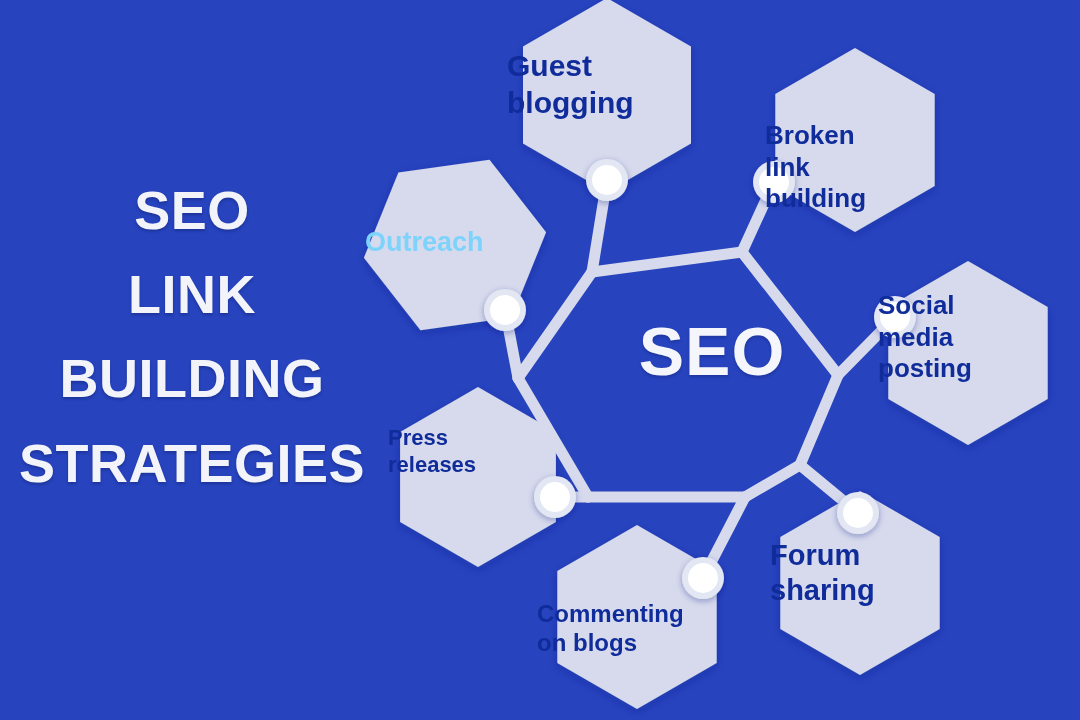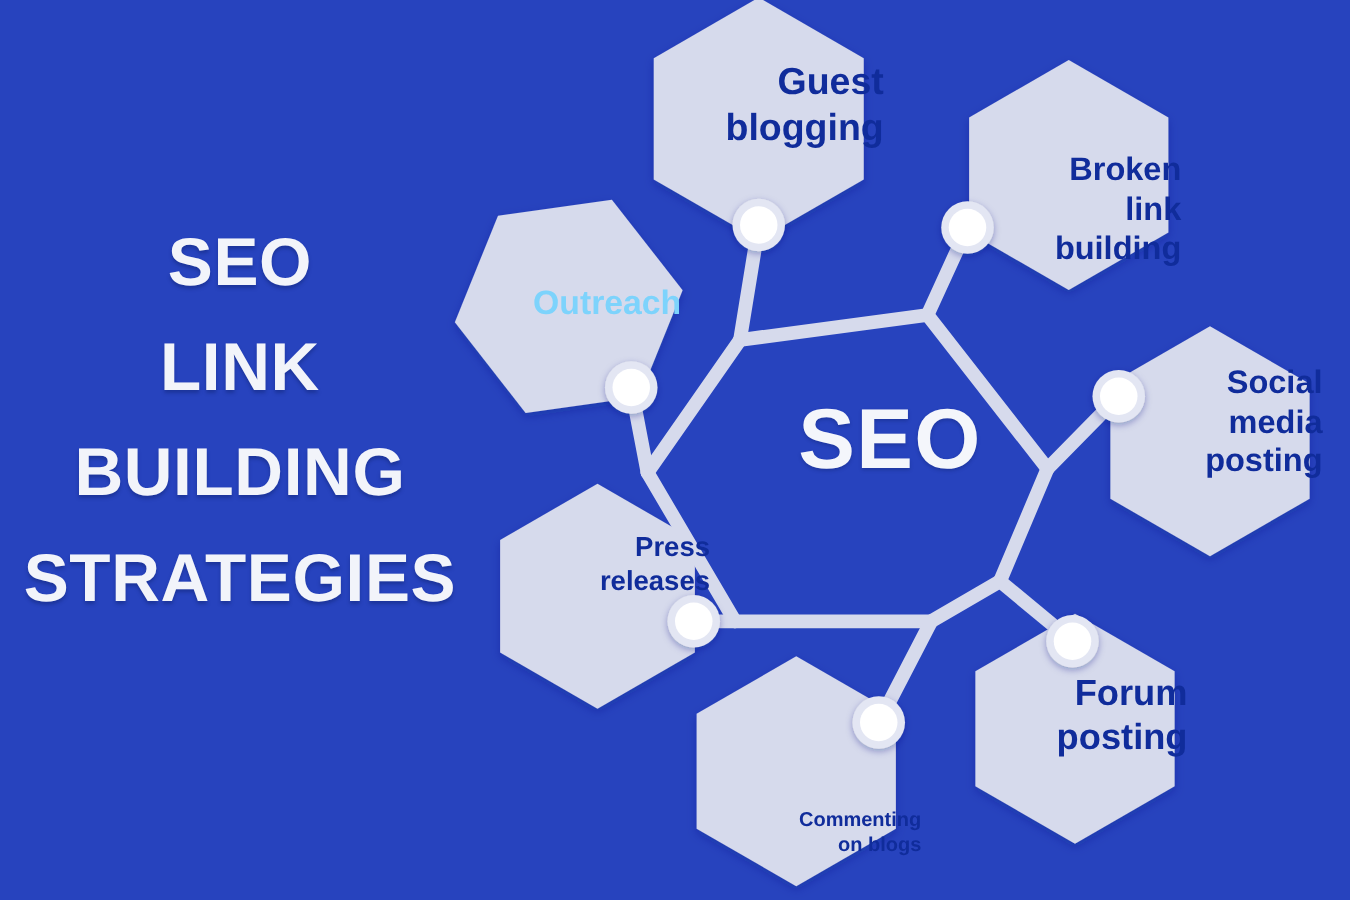--- a/index.html
+++ b/index.html
@@ -47,7 +47,7 @@
     color: #102C9B;
     font-family: "Liberation Sans", sans-serif;
     font-weight: bold;
-    text-align: right;
+    text-align: left;
     line-height: 1.22;
     pointer-events: none;
     white-space: pre-line;

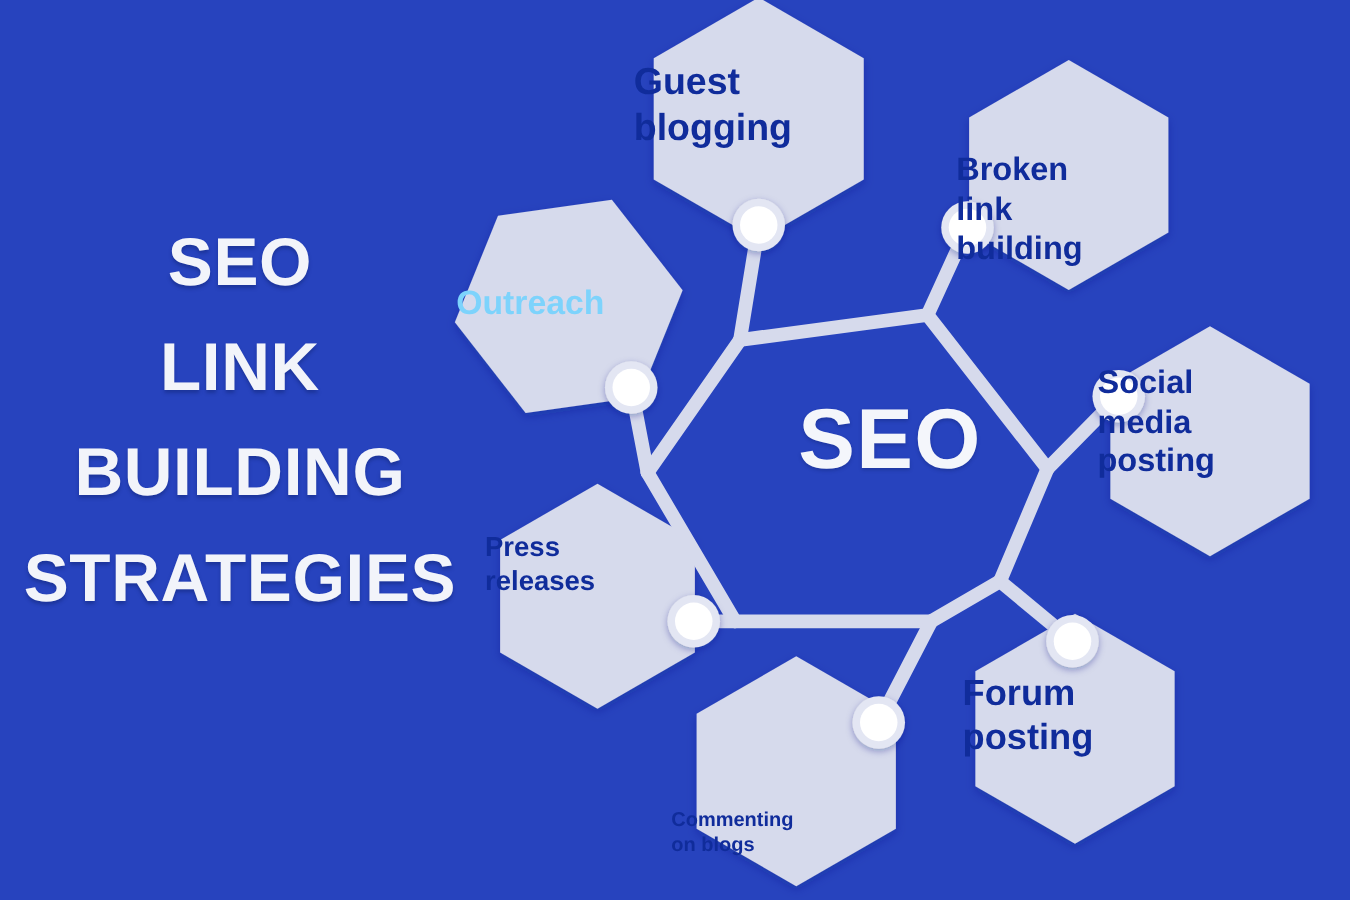--- a/index.html
+++ b/index.html
@@ -143,7 +143,7 @@
 media
 posting</div>
       <div class="hexlabel" style="left: 770px; top: 538px; width: 180px; font-size: 29px; color: rgb(16, 44, 155);">Forum
-posting</div>
+sharing</div>
       <div class="hexlabel" style="left: 537px; top: 599px; width: 200px; font-size: 16px; color: rgb(16, 44, 155); margin-top: 48px;">Commenting
 on blogs</div>
       <div class="hexlabel" style="left: 388px; top: 425px; width: 180px; font-size: 22px; color: rgb(16, 44, 155);">Press

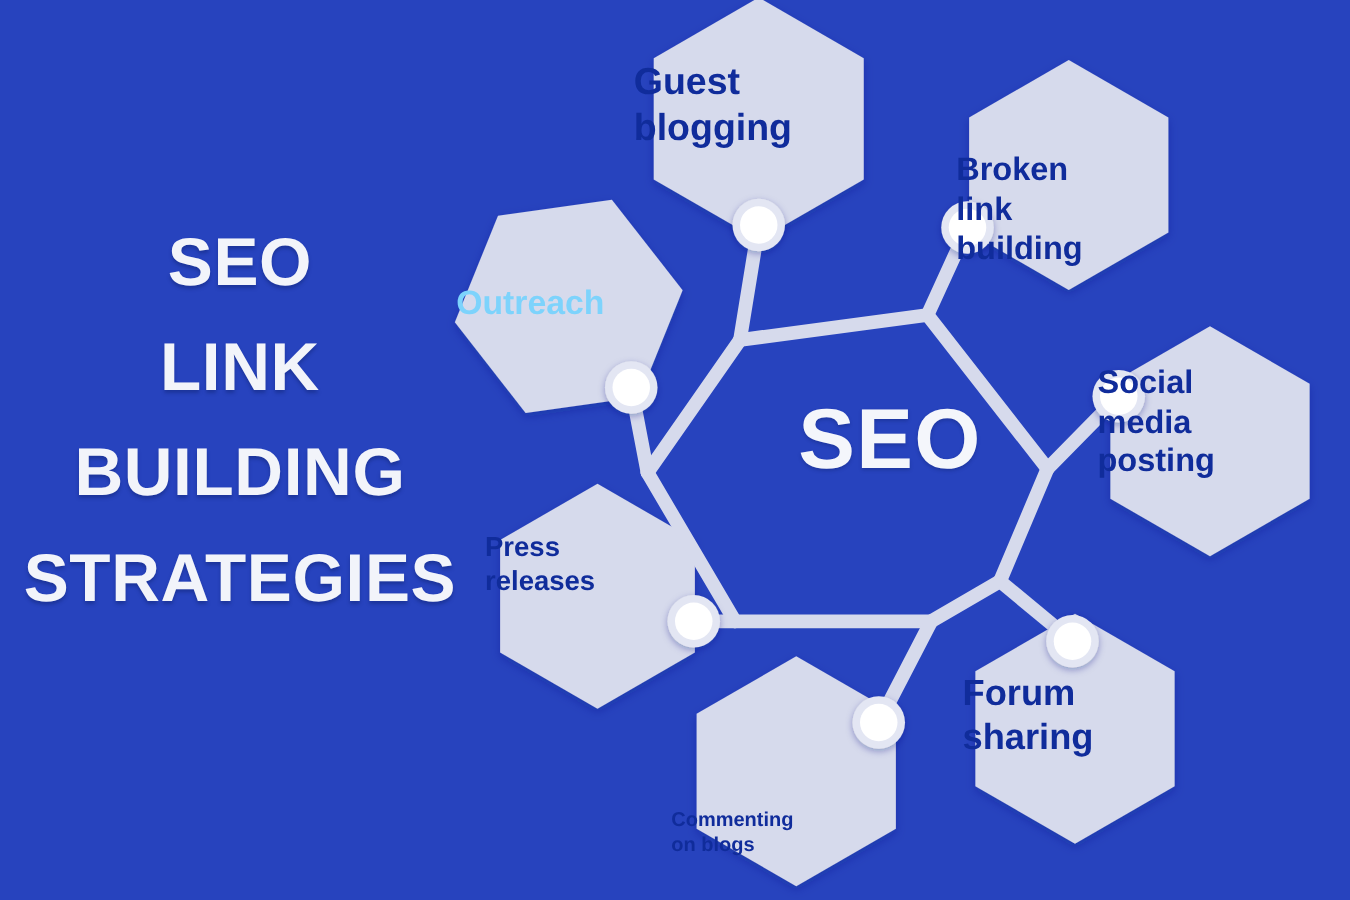--- a/index.html
+++ b/index.html
@@ -144,7 +144,7 @@
 posting</div>
       <div class="hexlabel" style="left: 770px; top: 538px; width: 180px; font-size: 29px; color: rgb(16, 44, 155);">Forum
 sharing</div>
-      <div class="hexlabel" style="left: 537px; top: 599px; width: 200px; font-size: 16px; color: rgb(16, 44, 155); margin-top: 48px;">Commenting
+      <div class="hexlabel" style="left: 537px; top: 599px; width: 200px; font-size: 24px; color: rgb(16, 44, 155);">Commenting
 on blogs</div>
       <div class="hexlabel" style="left: 388px; top: 425px; width: 180px; font-size: 22px; color: rgb(16, 44, 155);">Press
 releases</div>

